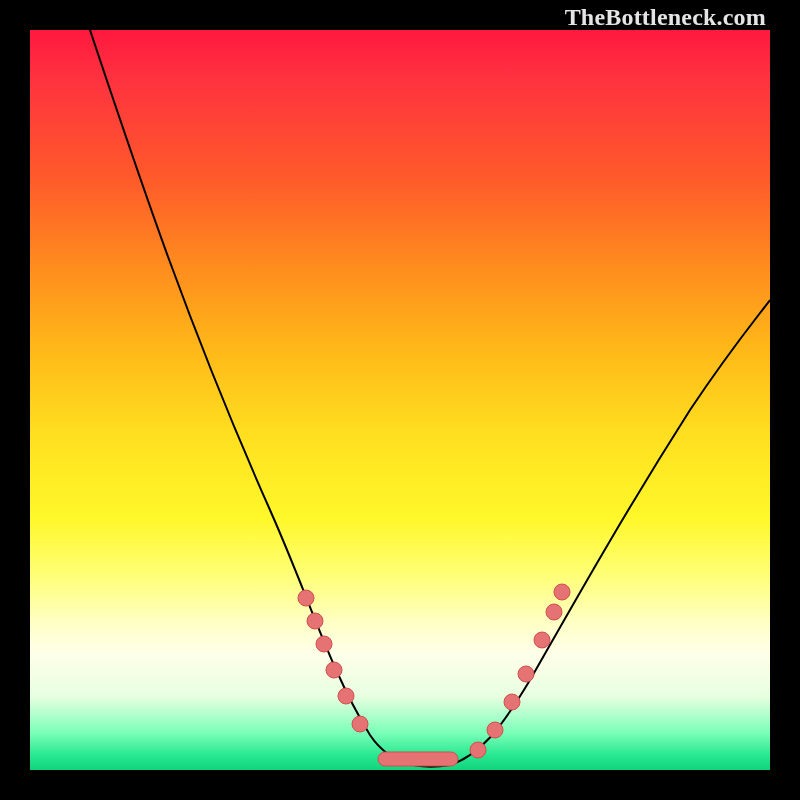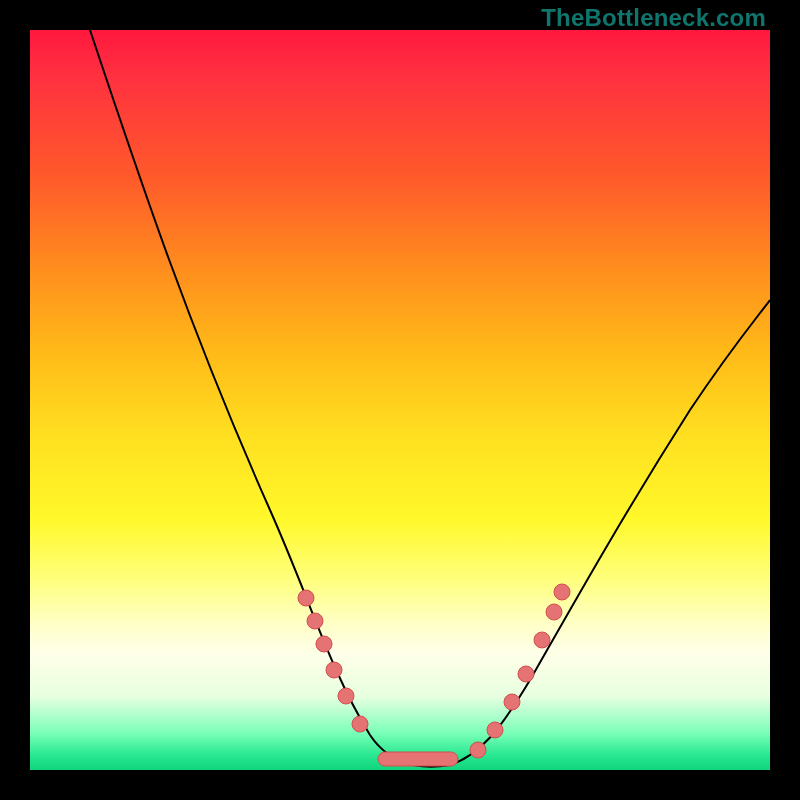--- a/index.html
+++ b/index.html
@@ -36,10 +36,10 @@
     position: absolute;
     top: 4px;
     right: 34px;
-    font-family: Liberation Sans, sans-serif;
+    font-family: Liberation Serif, serif;
     font-size: 24px;
     font-weight: 600;
-    color: #0f766e;
+    color: #e5e5e5;
     letter-spacing: 0.2px;
   }
   svg.curve {

